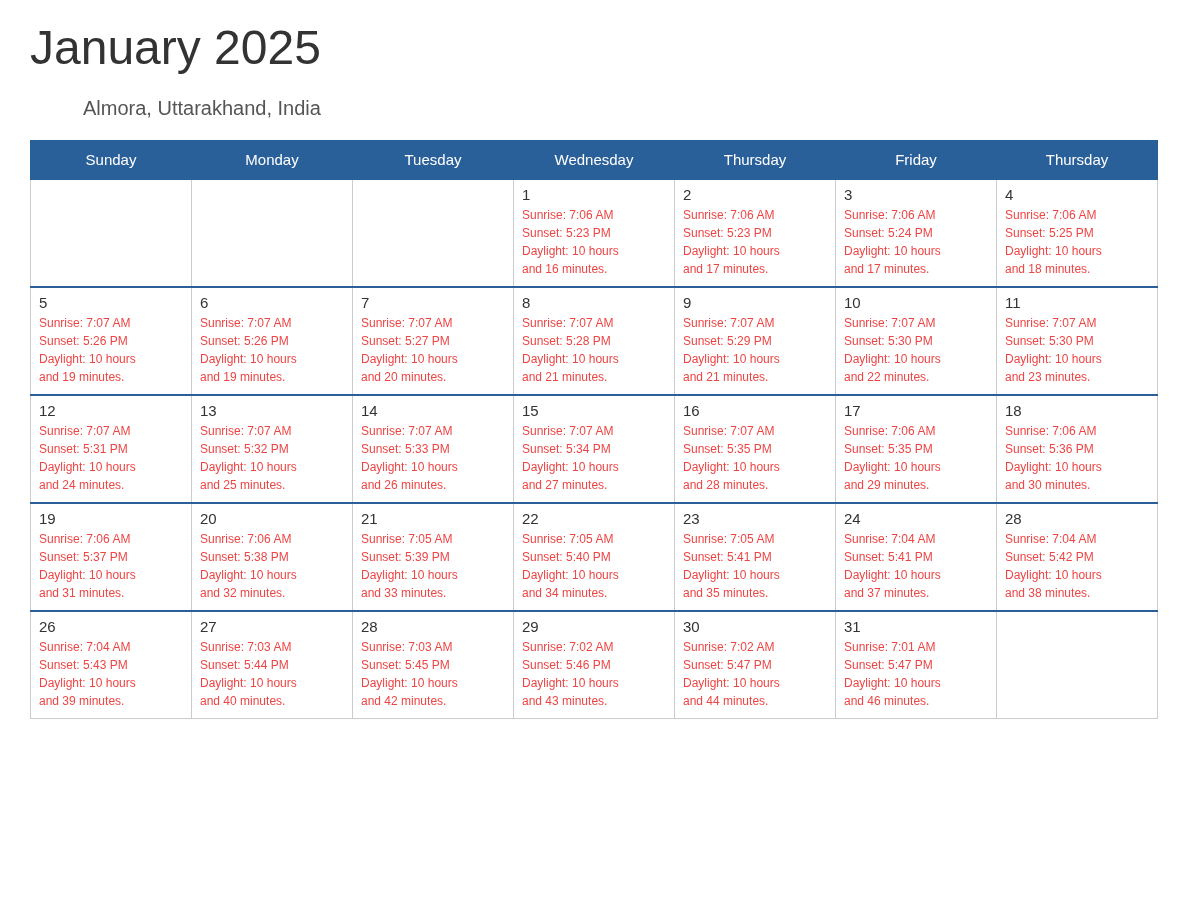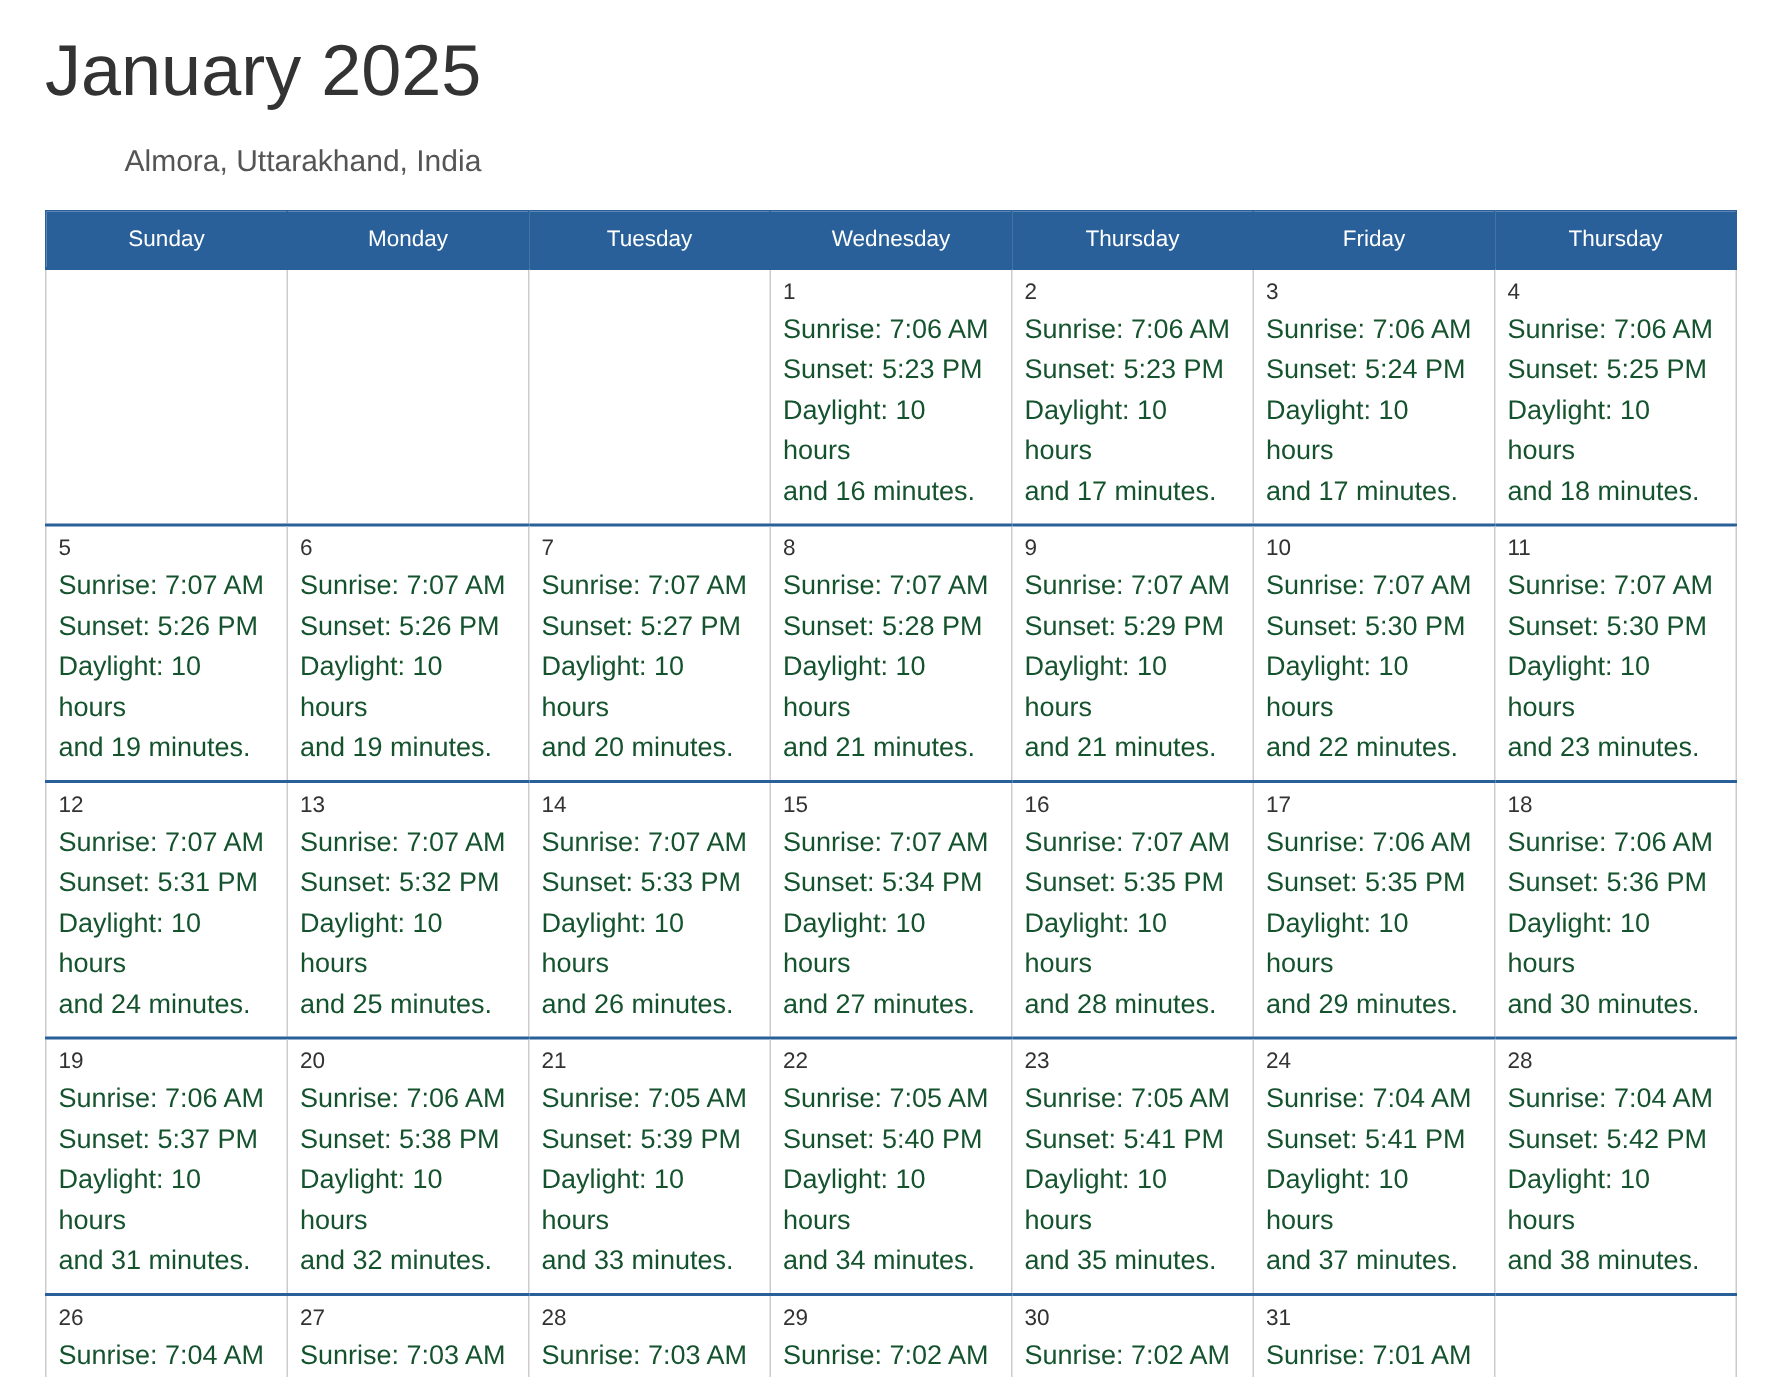--- a/index.html
+++ b/index.html
@@ -88,8 +88,8 @@
       margin-bottom: 3px;
     }
     .day-info {
-      color: #14532d;
-      font-size: 18px;
+      color: #ef4444;
+      font-size: 12px;
       line-height: 1.5;
     }
     .empty-cell {

